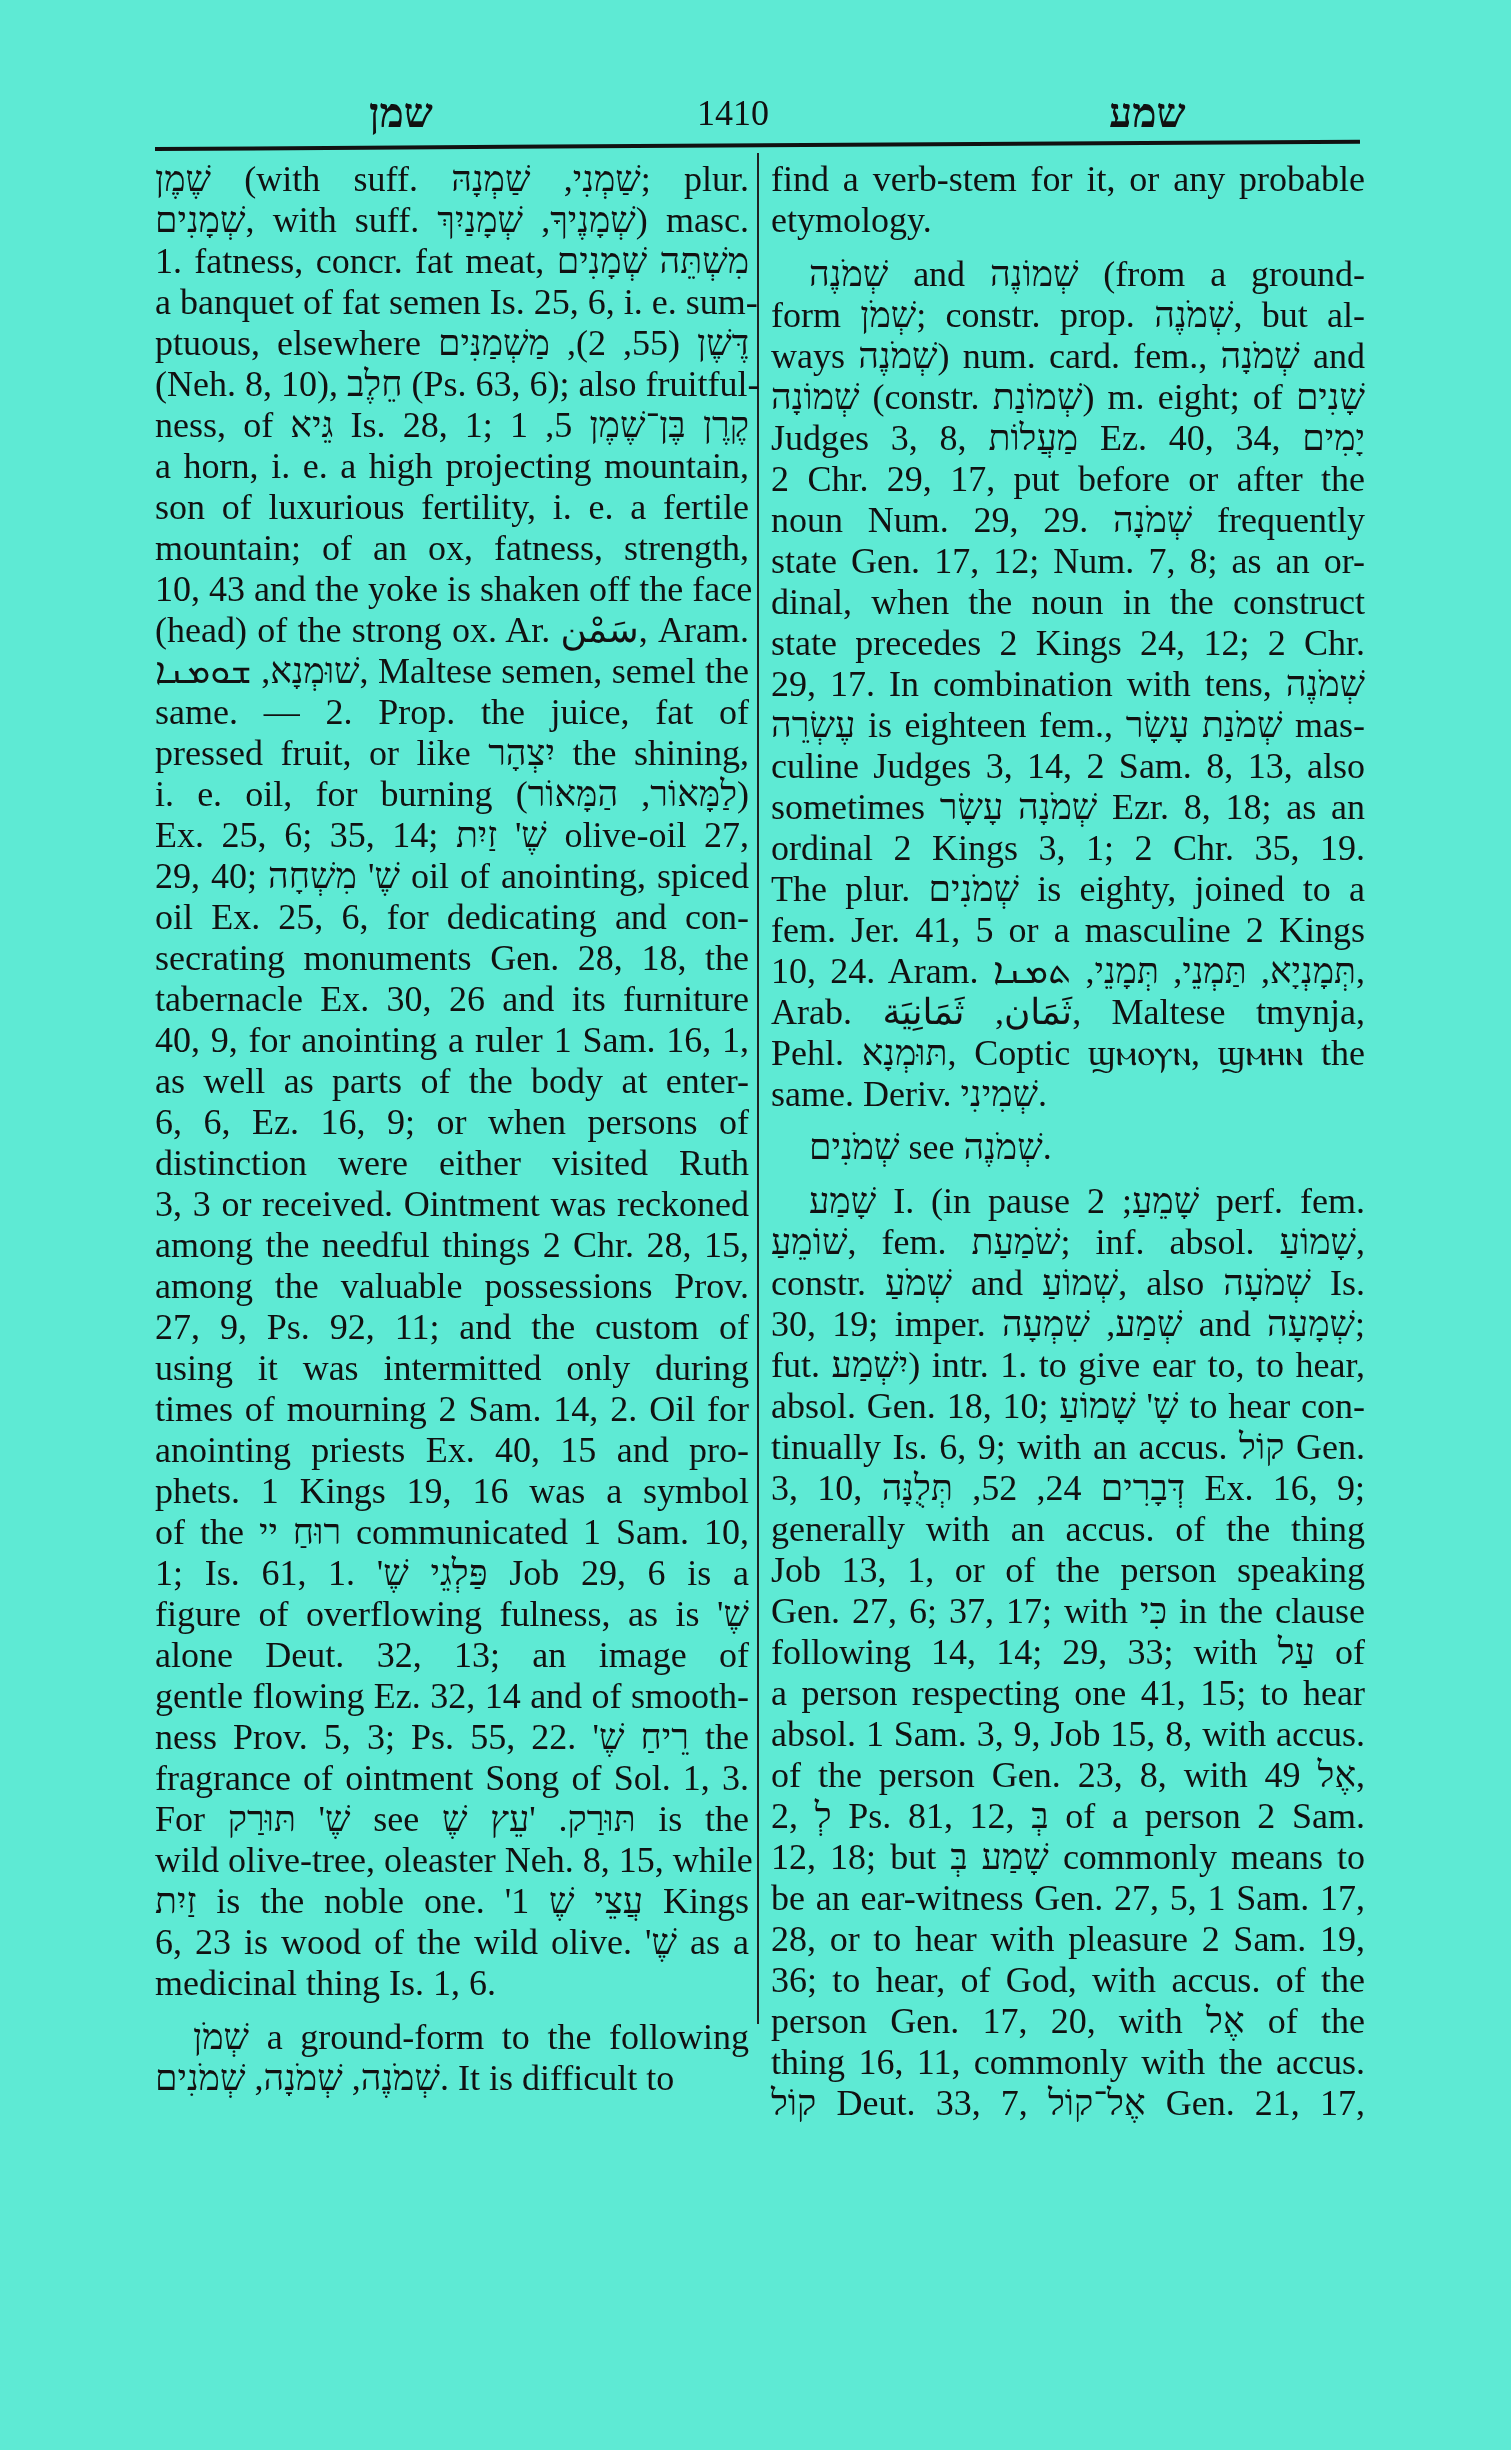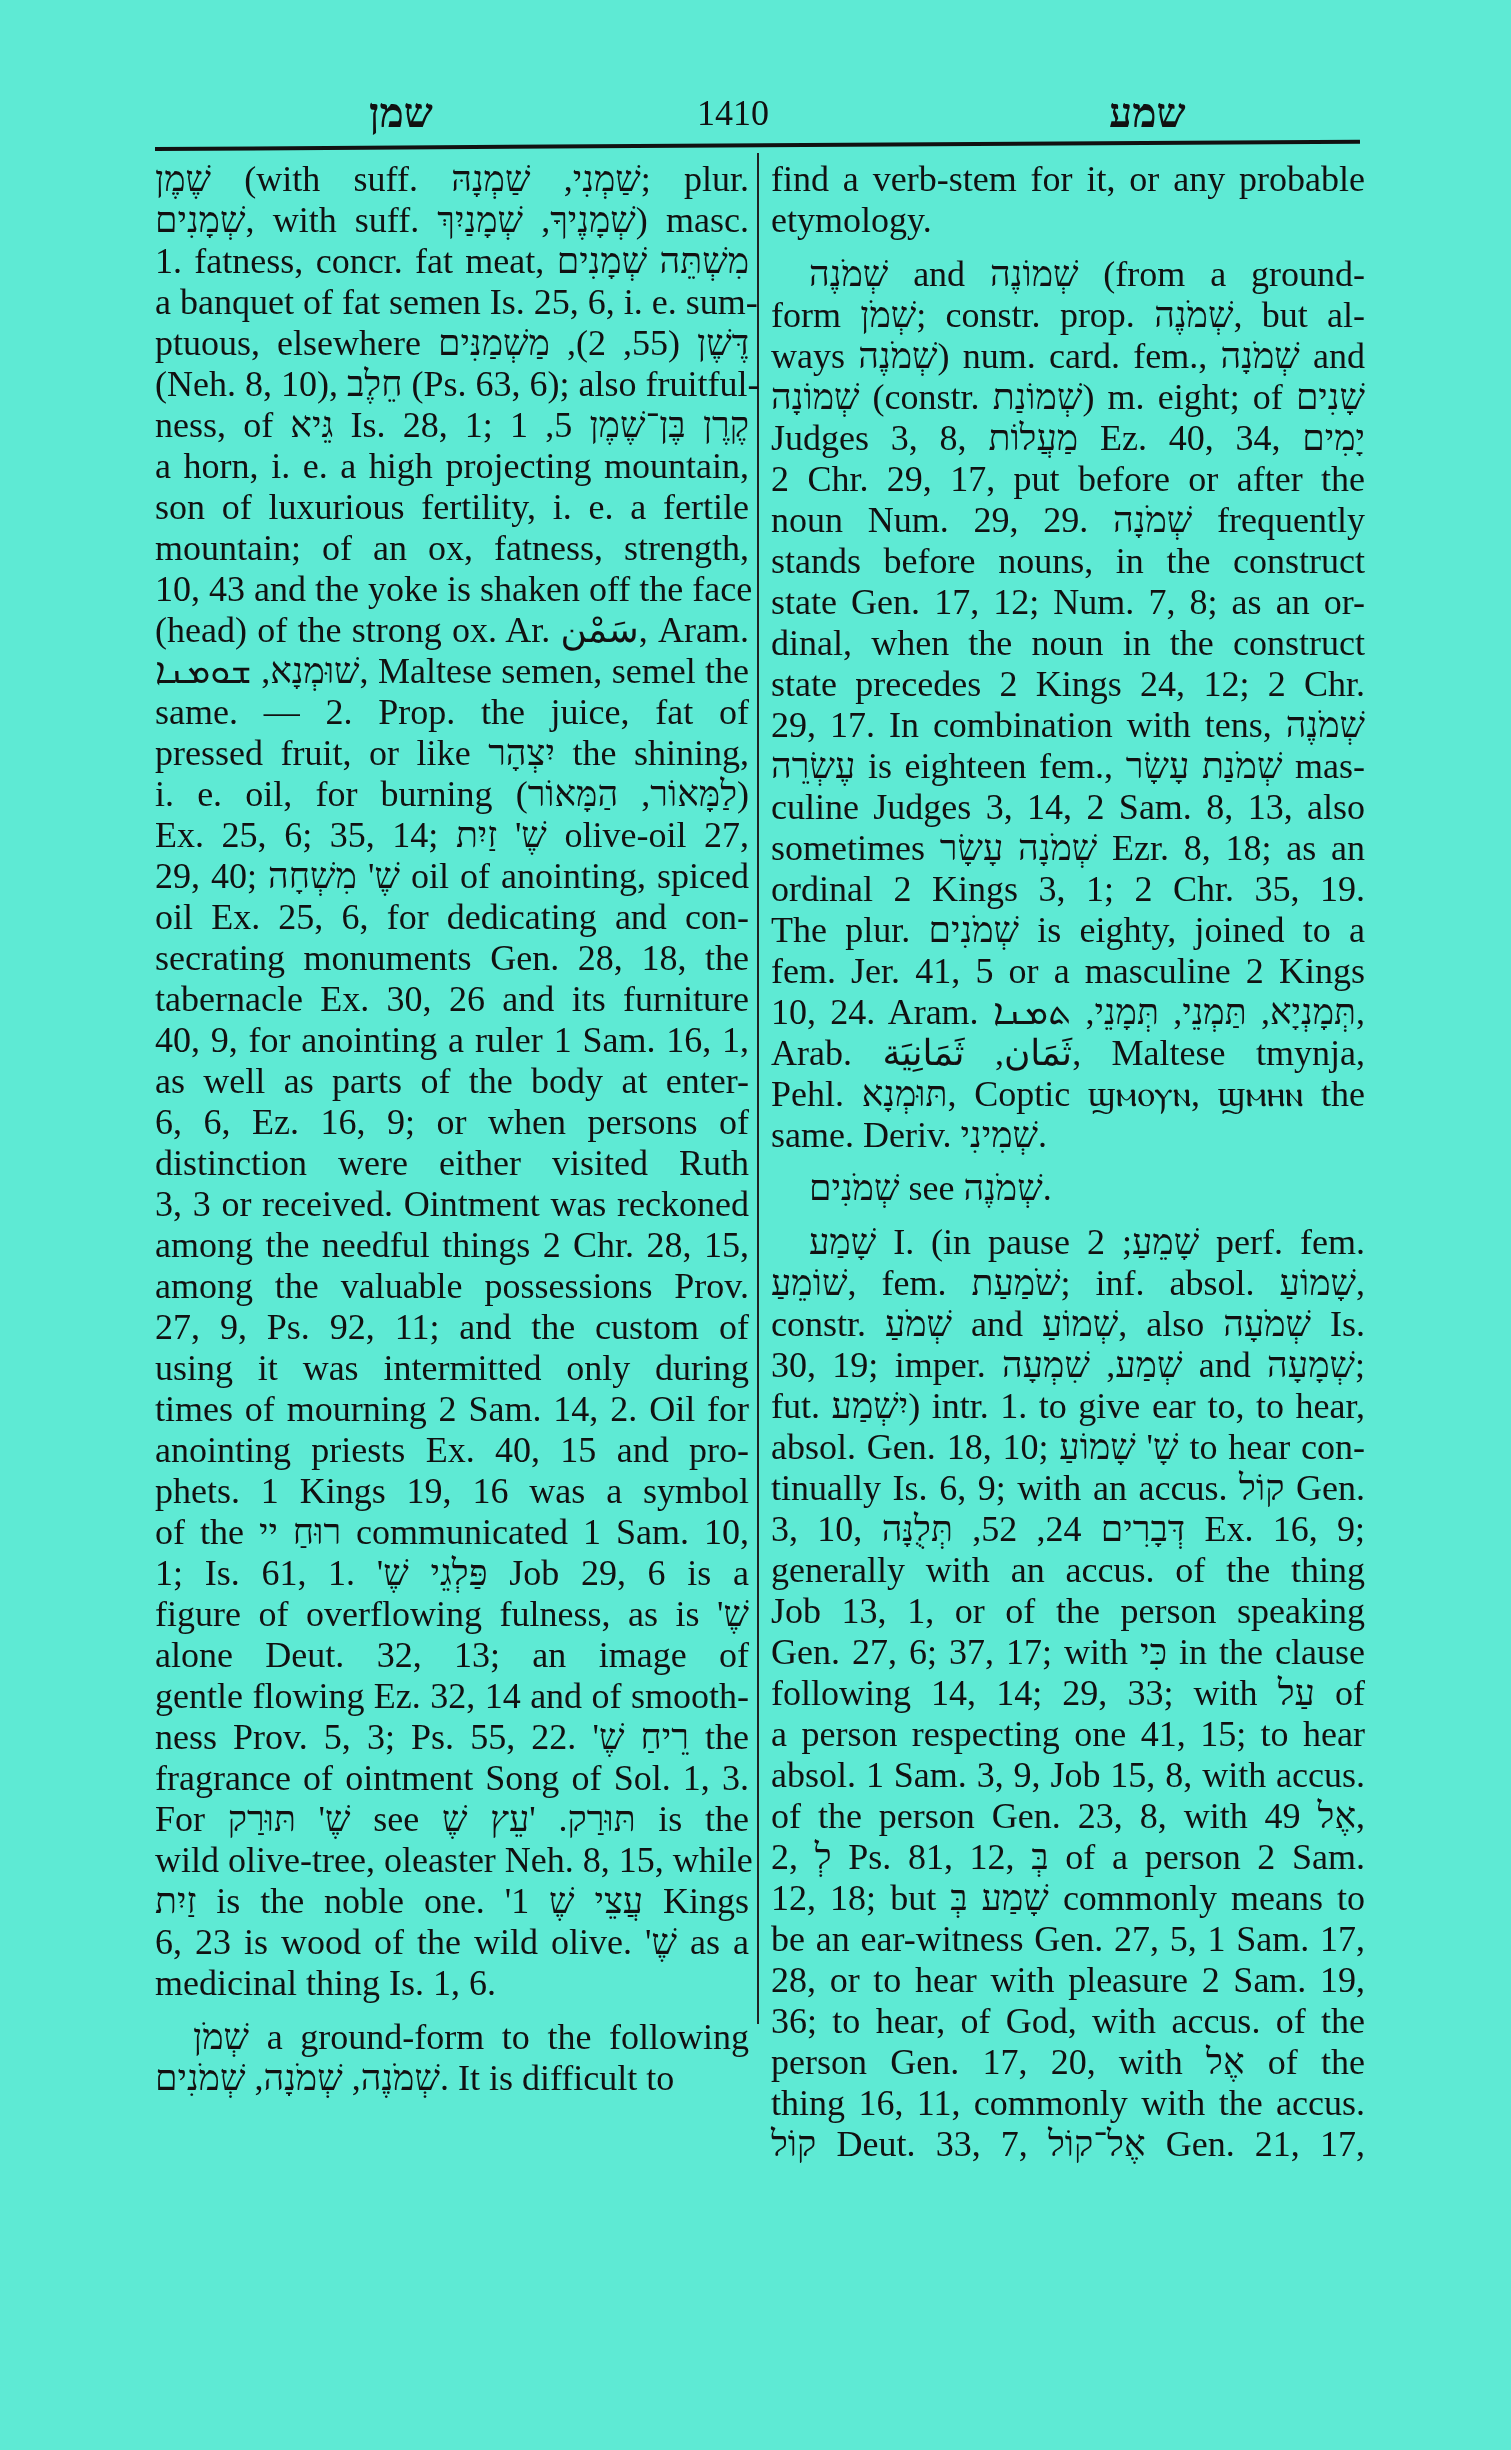--- a/index.html
+++ b/index.html
@@ -105,7 +105,6 @@
       <span class="line">Judges 3, 8, מַעֲלוֹת Ez. 40, 34, יָמִים</span>
       <span class="line">2 Chr. 29, 17, put before or after the</span>
       <span class="line">noun Num. 29, 29. שְׁמֹנָה frequently</span>
-      <span class="line">stands before nouns, in the construct</span>
       <span class="line">state Gen. 17, 12; Num. 7, 8; as an or-</span>
       <span class="line">dinal, when the noun in the construct</span>
       <span class="line">state precedes 2 Kings 24, 12; 2 Chr.</span>

